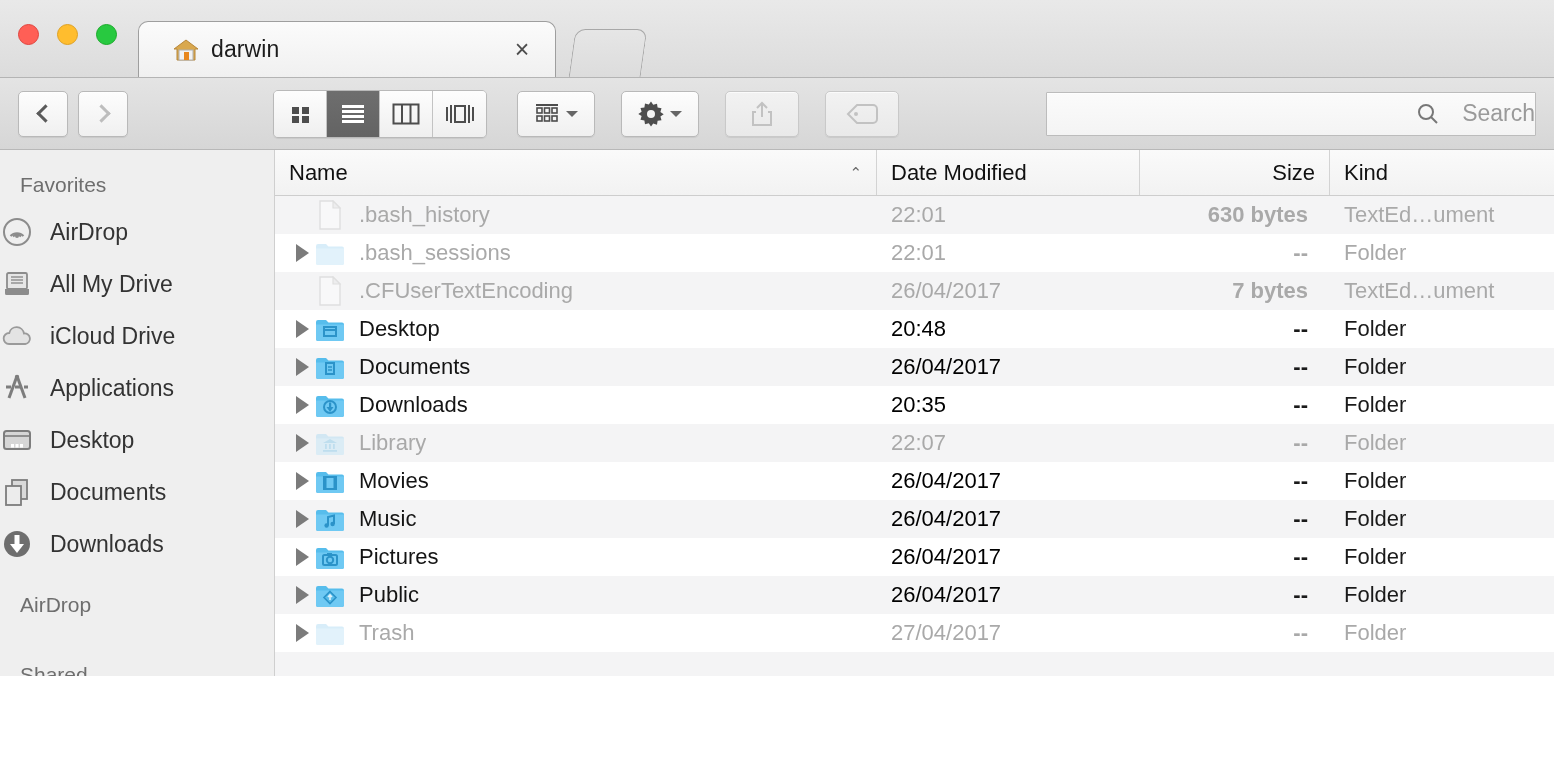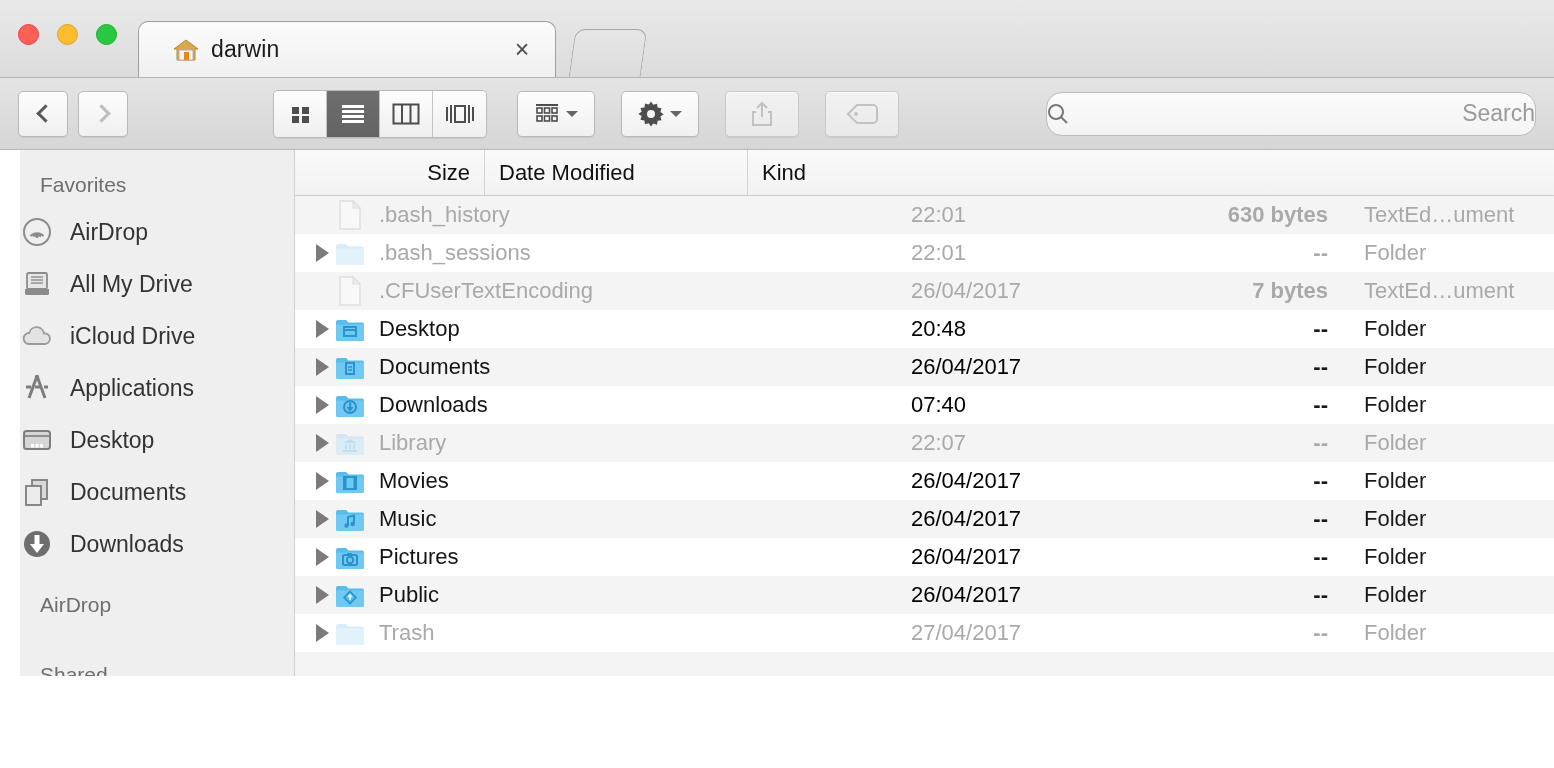--- a/index.html
+++ b/index.html
@@ -85,9 +85,9 @@
 
   .searchfield {
     position: absolute; right: 18px; top: 50%; transform: translateY(-50%);
-    width: 490px; height: 44px; border: 1px solid #bcbcbc; border-radius: 16px;
+    width: 490px; height: 44px; border: 1px solid #bcbcbc; border-radius: 1px;
     background: linear-gradient(to bottom, #fbfbfb 0%, #f4f4f4 100%);
-    display: flex; align-items: center; justify-content: space-between; gap: 23px;
+    display: flex; align-items: center; justify-content: flex-end; gap: 23px;
     box-shadow: 0 1px 0 rgba(255,255,255,.8) inset;
   }
   .search-ph { font-size: 23px; color: #9a9a9a; }

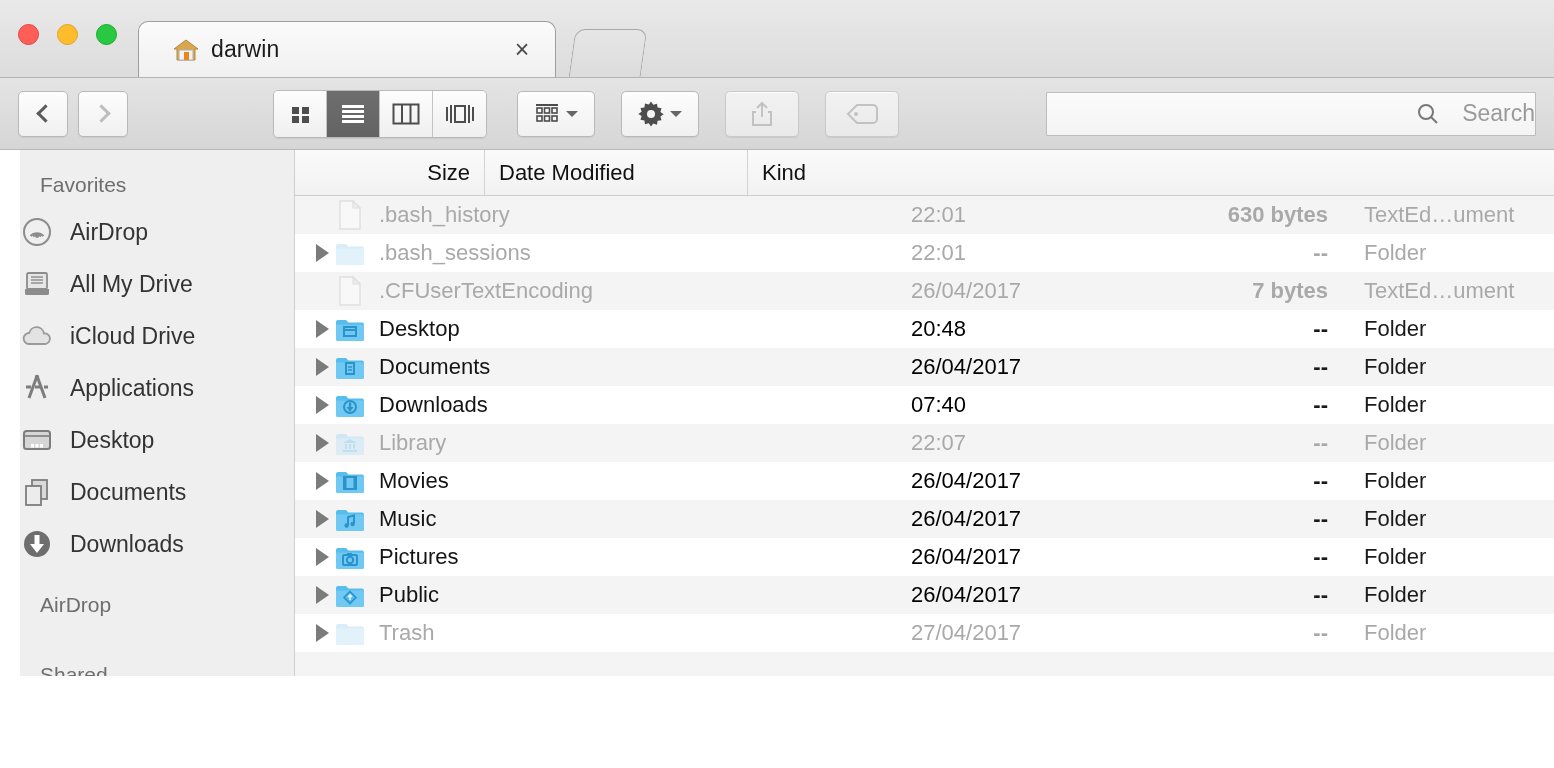--- a/index.html
+++ b/index.html
@@ -93,7 +93,7 @@
   .search-ph { font-size: 23px; color: #9a9a9a; }
 
   
-  .body { flex: 1; display: flex; min-height: 0; margin-left: 20px; }
+  .body { flex: 1; display: flex; min-height: 0; }
 
   .sidebar {
     width: 275px; flex: 0 0 275px; background: #efefef;

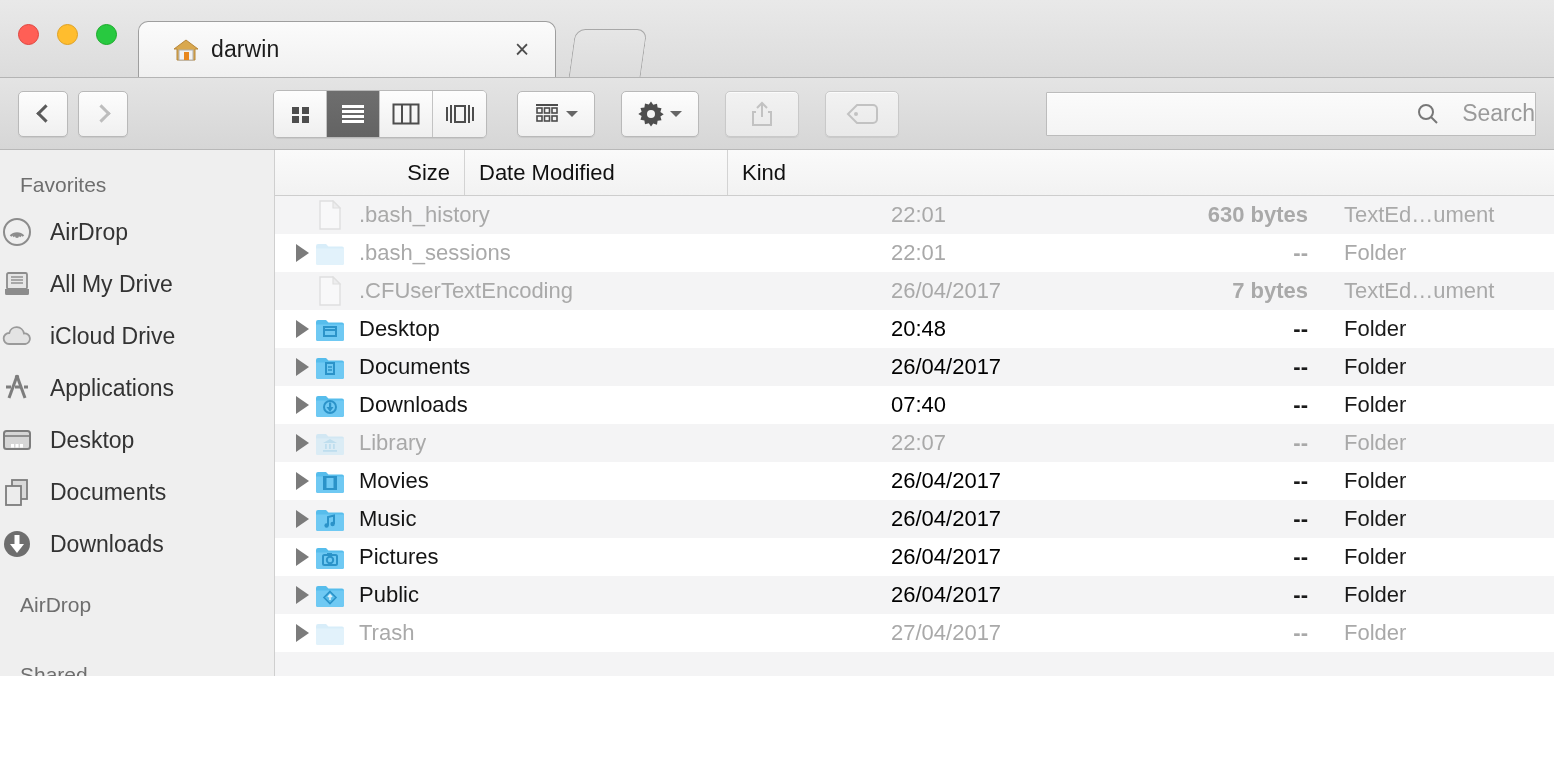--- a/index.html
+++ b/index.html
@@ -356,6 +356,10 @@
     <div class="filelist">
 
       <div class="colhead">
+        <div class="ch ch-name">
+          <span>Name</span>
+          <span class="sortarrow">⌃</span>
+        </div>
         <div class="ch ch-size">
           <span>Size</span>
         </div>

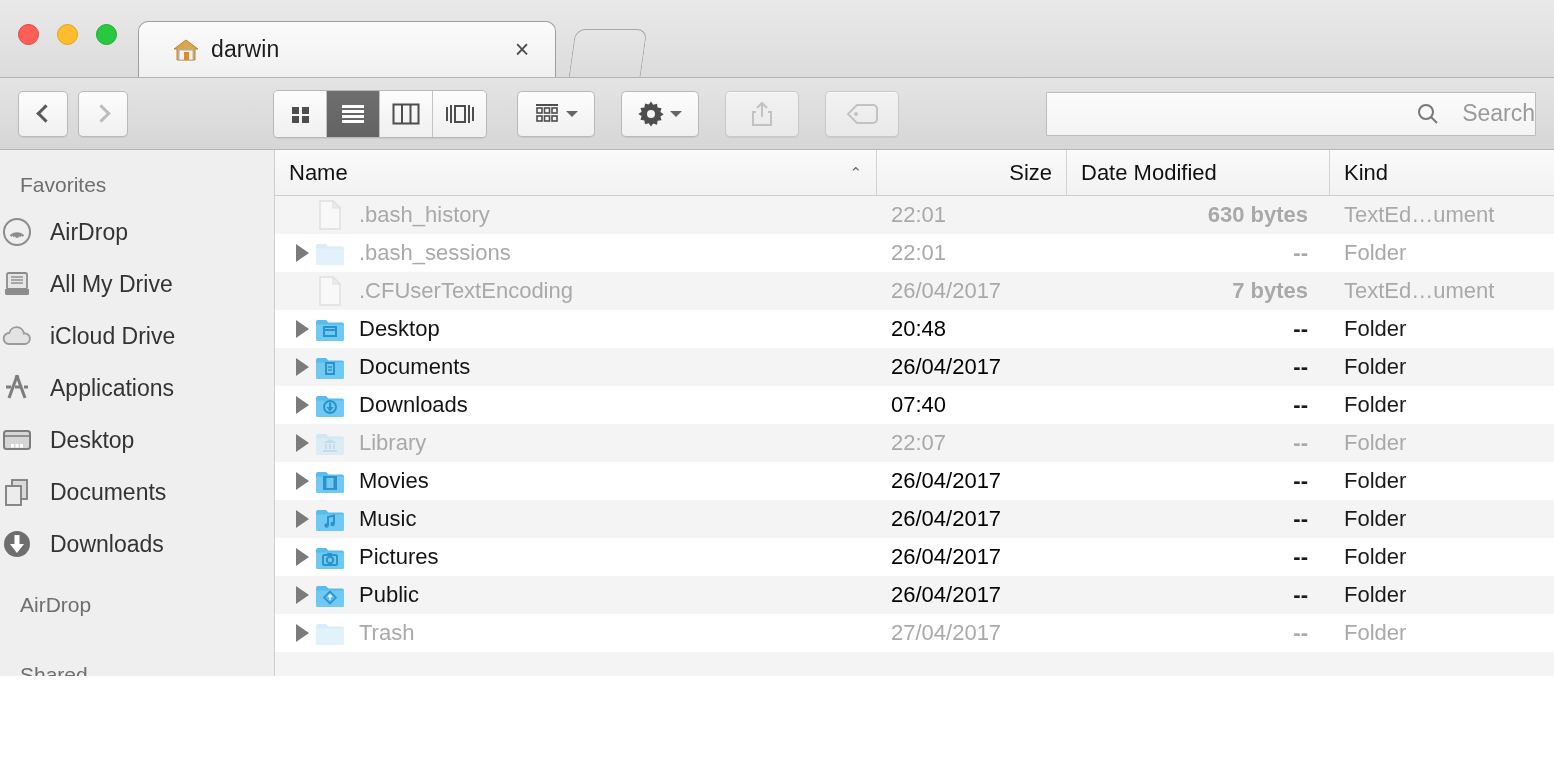--- a/index.html
+++ b/index.html
@@ -360,11 +360,11 @@
           <span>Name</span>
           <span class="sortarrow">⌃</span>
         </div>
+        <div class="ch ch-date">
+          <span>Date Modified</span>
+        </div>
         <div class="ch ch-size">
           <span>Size</span>
-        </div>
-        <div class="ch ch-date">
-          <span>Date Modified</span>
         </div>
         <div class="ch ch-kind">
           <span>Kind</span>

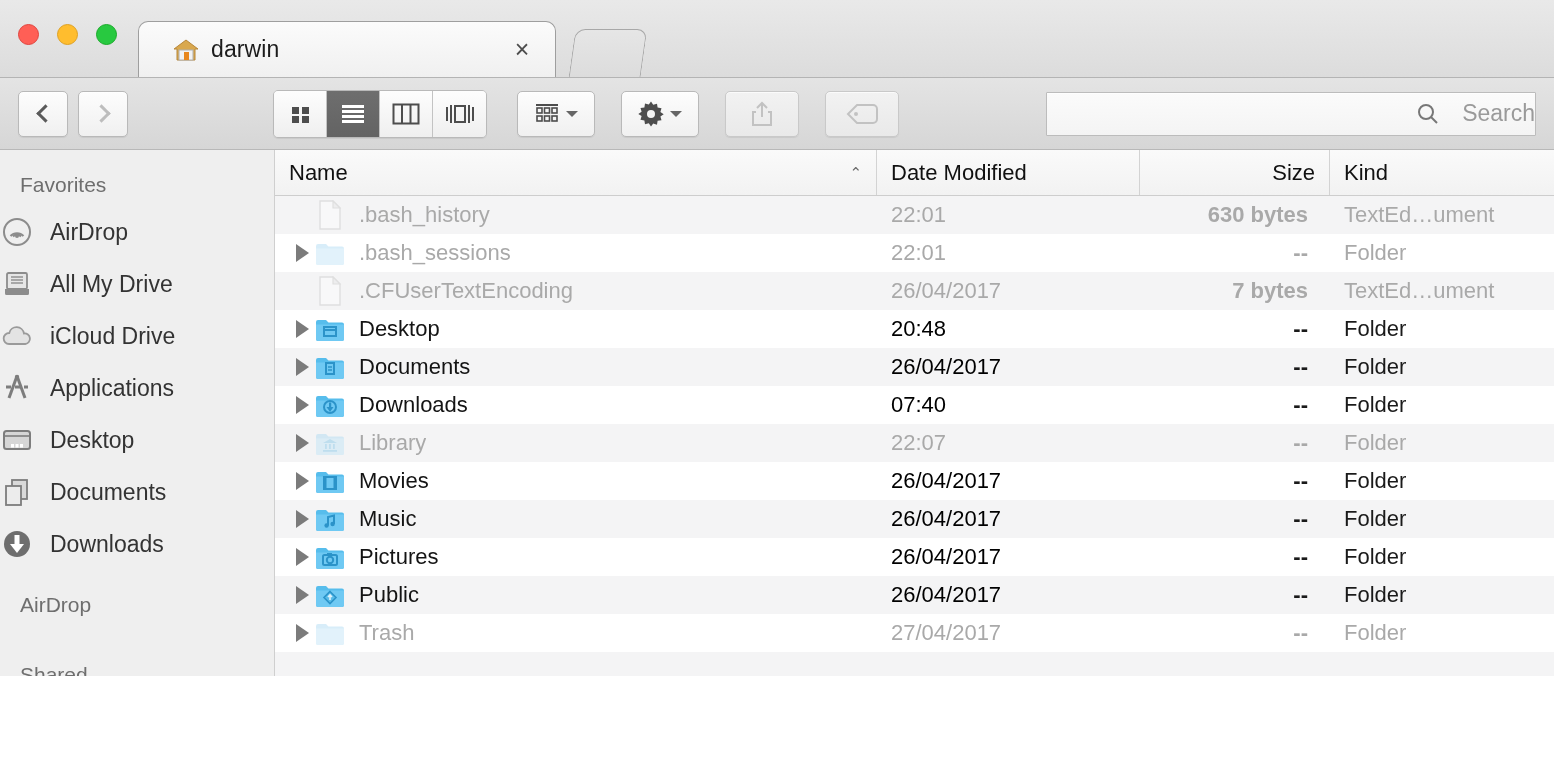--- a/index.html
+++ b/index.html
@@ -474,7 +474,7 @@
               </span>
               <span class="fname">Downloads</span>
             </div>
-            <div class="c-date">07:40</div>
+            <div class="c-date">20:35</div>
             <div class="c-size">--</div>
             <div class="c-kind">Folder</div>
           </div>

